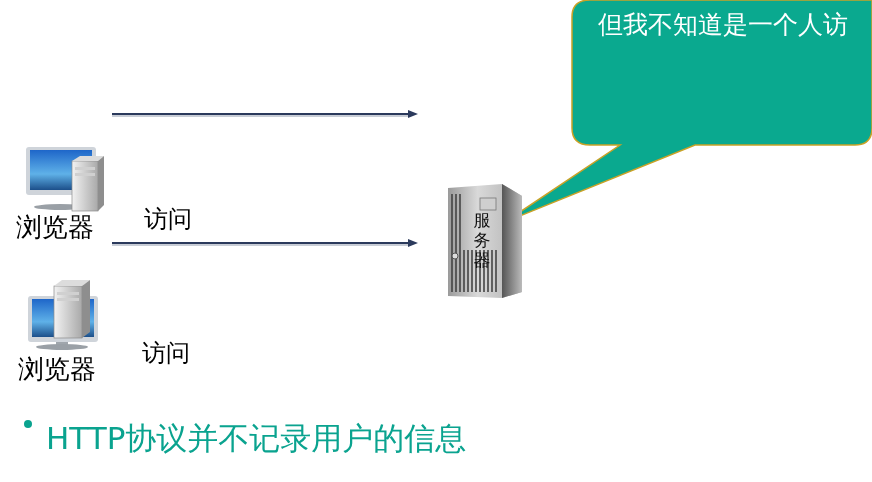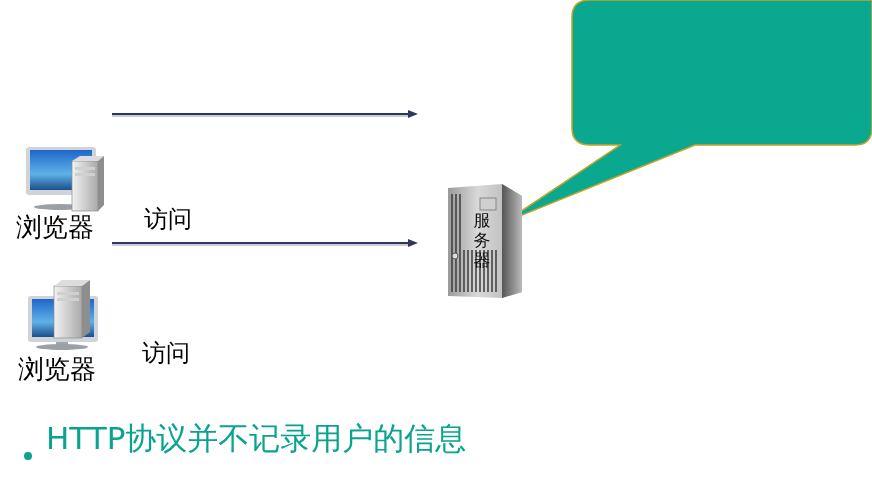--- a/index.html
+++ b/index.html
@@ -33,6 +33,7 @@
 </svg>
 
 <div class="bubble-text">
+  <div>但我不知道是一个人访</div>
 </div>
 
 <svg class="abs" style="left:24px;top:145px" width="80" height="68">

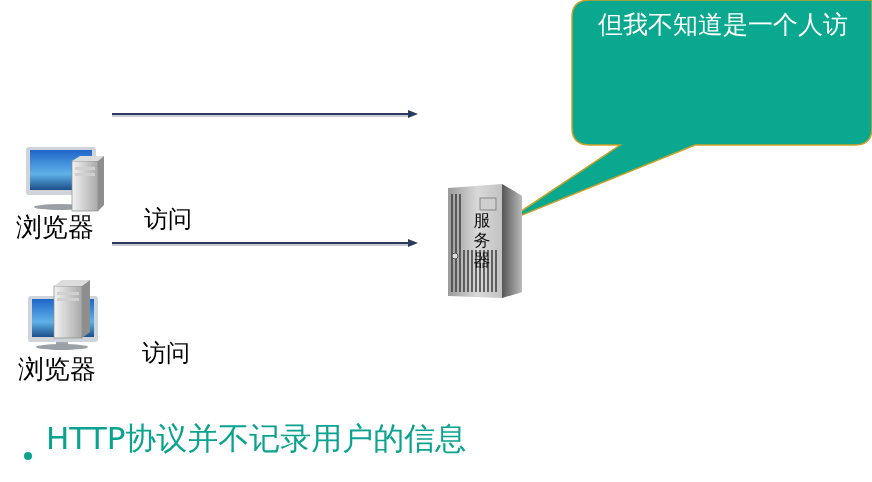--- a/index.html
+++ b/index.html
@@ -11,7 +11,7 @@
   .bubble-text { position:absolute; left:578px; top:8px; width:290px; color:#ffffff;
                  font-size:25px; line-height:33px; text-align:center; }
   .bullet-line { position:absolute; left:24px; top:418px; color:#0aa38f; font-size:31px;
-                 display:flex; align-items:flex-end; }
+                 display:flex; align-items:flex-start; }
   .bullet-dot { width:8px; height:8px; border-radius:50%; background:#0aa38f; margin-right:14px; margin-top:2px; }
 </style>
 </head>

